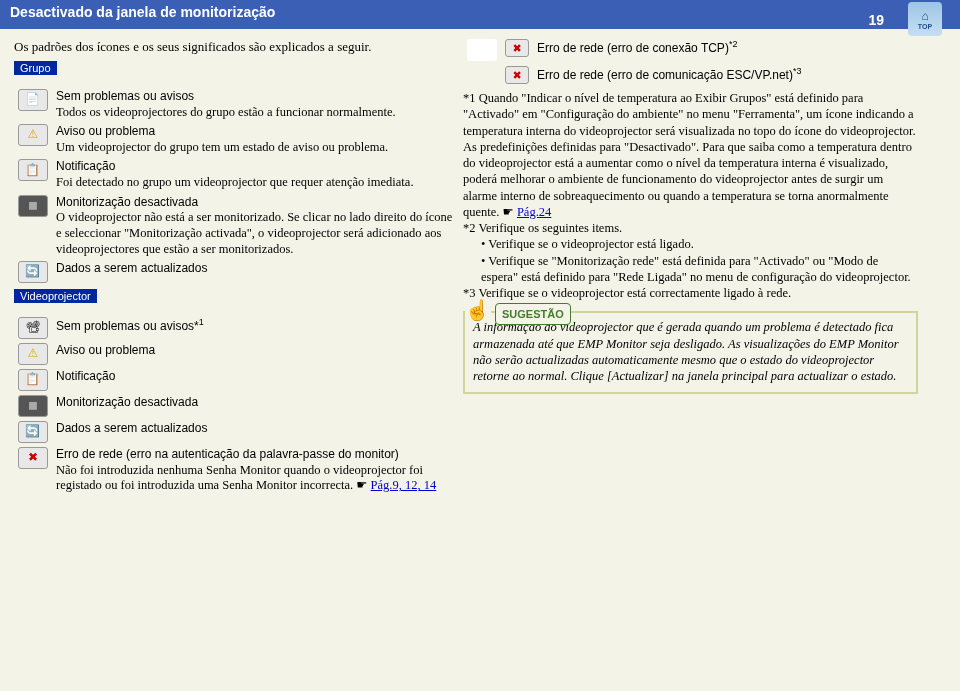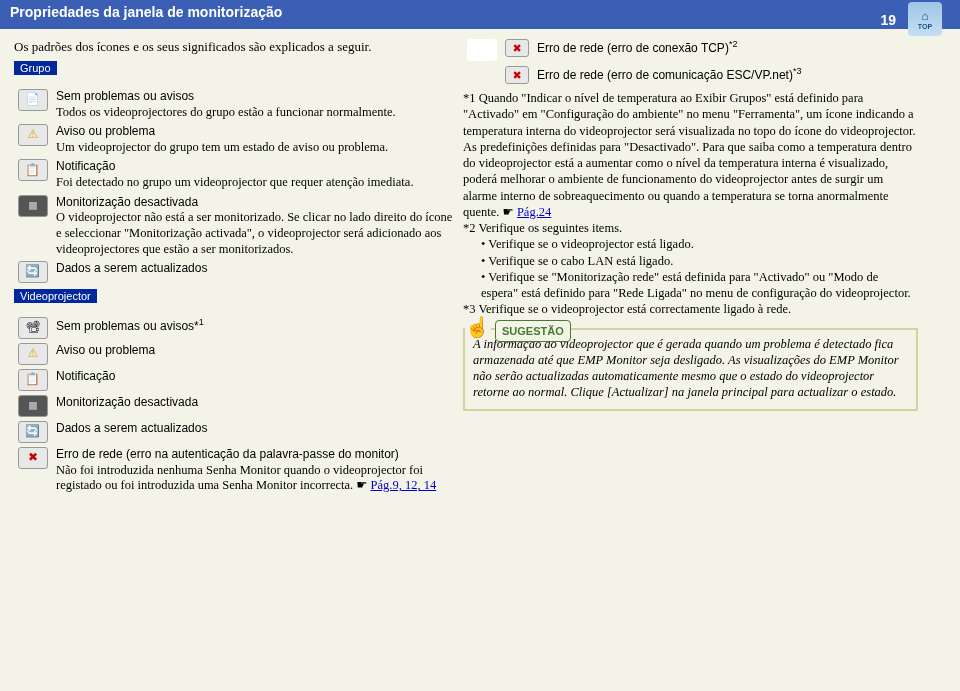--- a/index.html
+++ b/index.html
@@ -177,7 +177,7 @@
 <body>
 
 <div class="header">
-  <span>Propriedades da janela de monitorização</span>
+  <span>Desactivado da janela de monitorização</span>
   <div class="page-badge">
     <span class="page-num">19</span>
     <div class="top-icon">

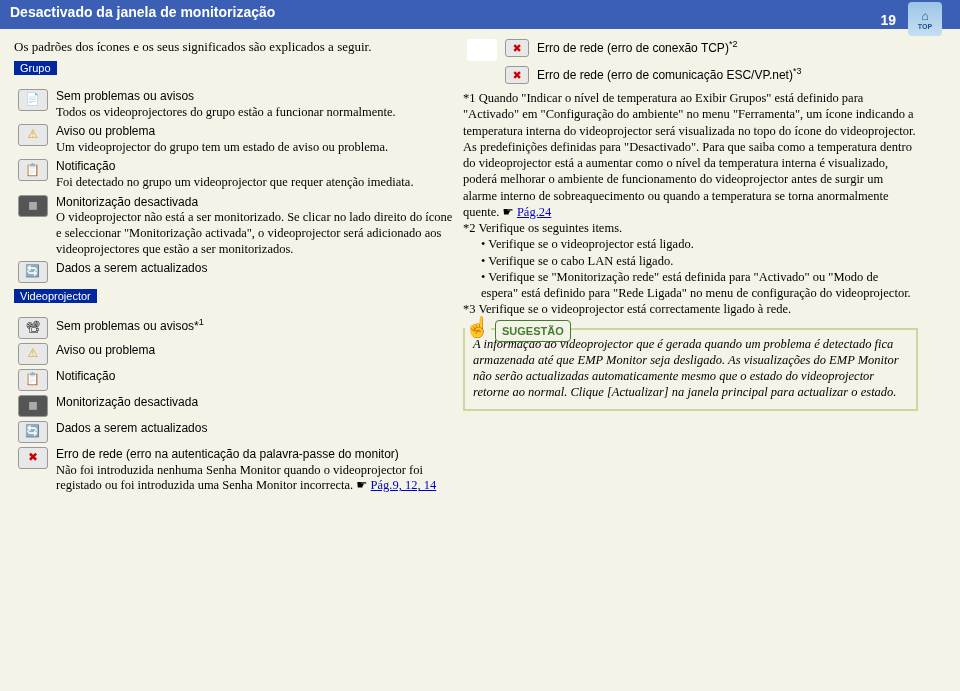--- a/index.html
+++ b/index.html
@@ -27,7 +27,7 @@
     top: 4px;
     display: flex;
     align-items: center;
-    gap: 12px;
+    gap: 24px;
   }
   .page-num {
     color: #fff;

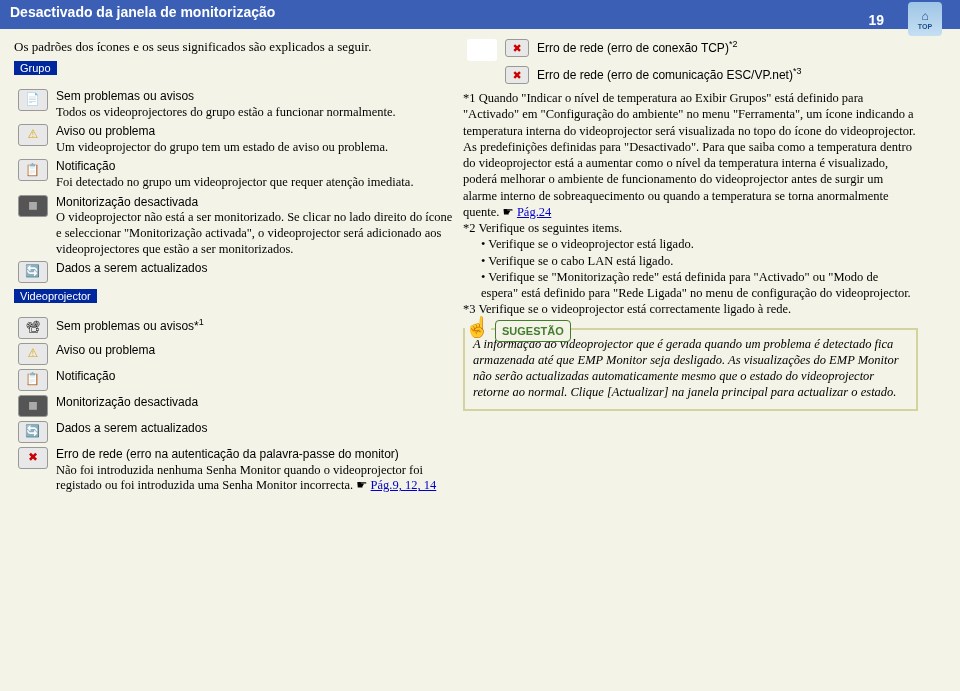--- a/index.html
+++ b/index.html
@@ -301,7 +301,6 @@
       </div>
       <div>*2 Verifique os seguintes items.</div>
       <div class="bullet">• Verifique se o videoprojector está ligado.</div>
-      <div class="bullet">• Verifique se o cabo LAN está ligado.</div>
       <div class="bullet">• Verifique se "Monitorização rede" está definida para "Activado" ou "Modo de espera" está definido para "Rede Ligada" no menu de configuração do videoprojector.</div>
       <div>*3 Verifique se o videoprojector está correctamente ligado à rede.</div>
     </div>

